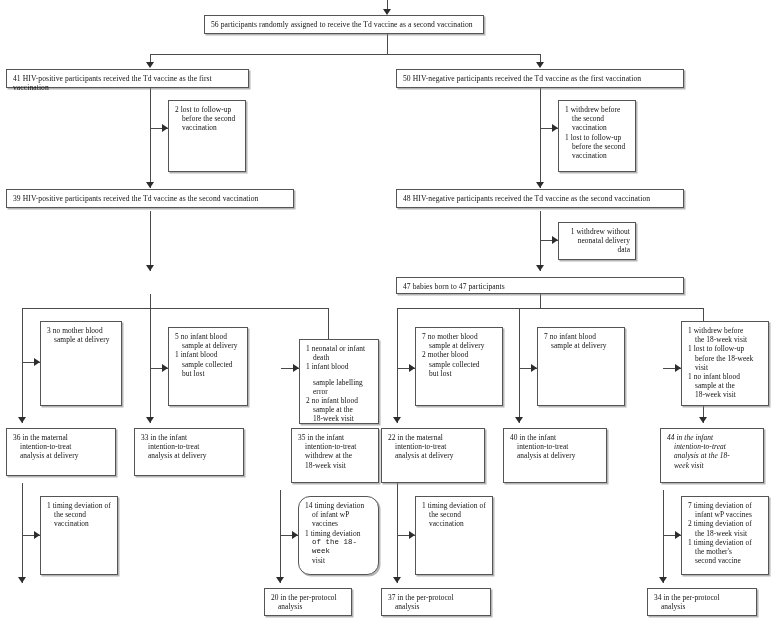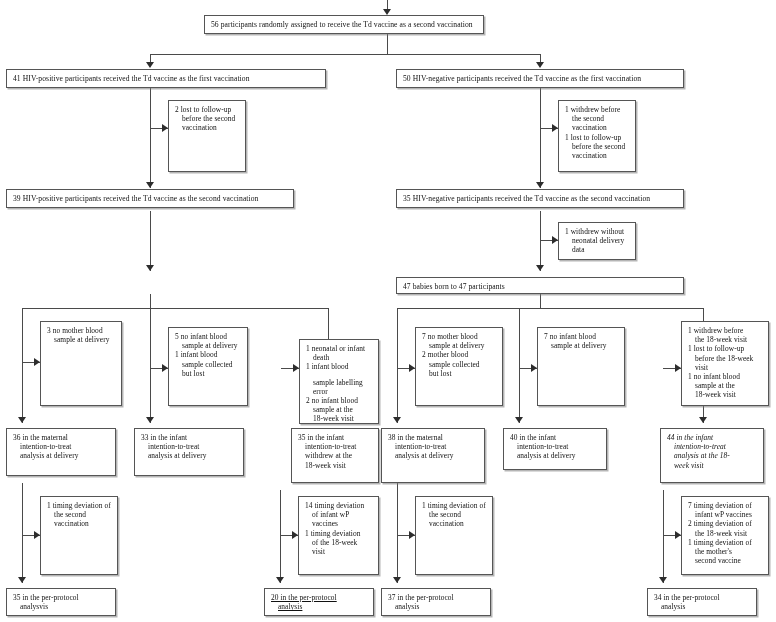--- a/index.html
+++ b/index.html
@@ -129,7 +129,7 @@
     <span class="ln">56 participants randomly assigned to receive the Td vaccine as a second vaccination</span>
   </div>
 
-  <div class="box wide" style="left:6px;top:69px;width:320px;height:19px;">
+  <div class="box wide" style="left:6px;top:69px;width:243px;height:19px;">
     <span class="ln">41 HIV-positive participants received the Td vaccine as the first vaccination</span>
   </div>
 

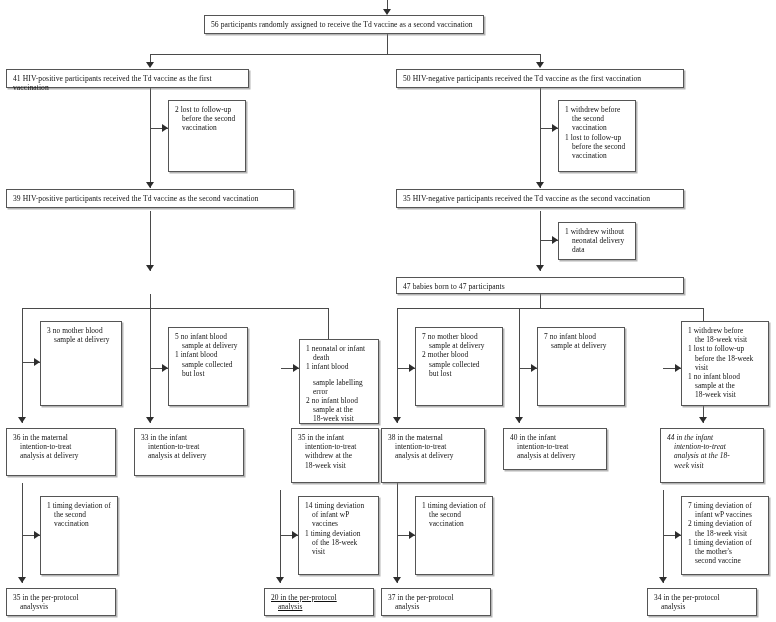--- a/index.html
+++ b/index.html
@@ -157,7 +157,7 @@
   </div>
 
   <div class="box wide" style="left:396px;top:189px;width:288px;height:19px;">
-    <span class="ln">35 HIV-negative participants received the Td vaccine as the second vaccination</span>
+    <span class="ln">48 HIV-negative participants received the Td vaccine as the second vaccination</span>
   </div>
 
   <div class="box" style="left:558px;top:222px;width:78px;height:38px;">

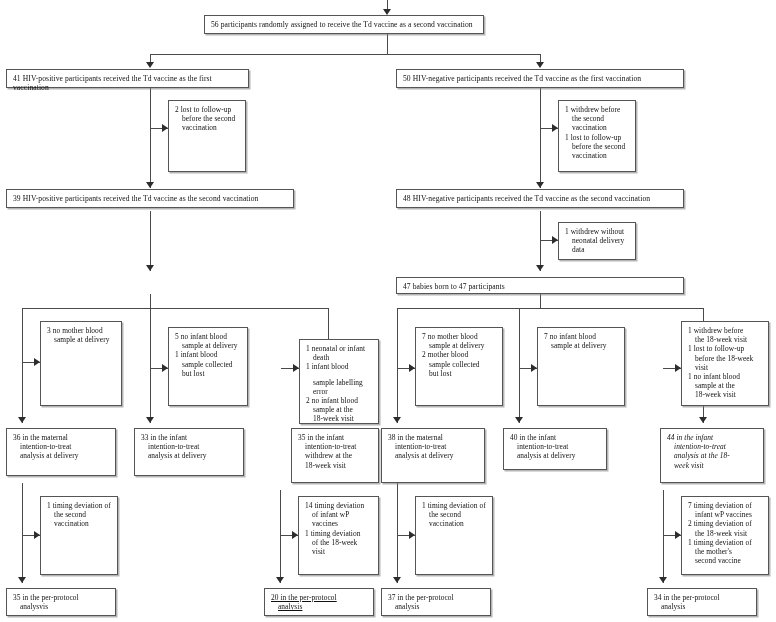--- a/index.html
+++ b/index.html
@@ -160,7 +160,7 @@
     <span class="ln">48 HIV-negative participants received the Td vaccine as the second vaccination</span>
   </div>
 
-  <div class="box" style="left:558px;top:222px;width:78px;height:38px;">
+  <div class="box" style="left:558px;top:222px;width:78px;height:38px;text-align:right;">
     <span class="ln">1 withdrew without</span>
     <span class="ln" style="padding-left:7px;">neonatal delivery</span>
     <span class="ln" style="padding-left:7px;">data</span>

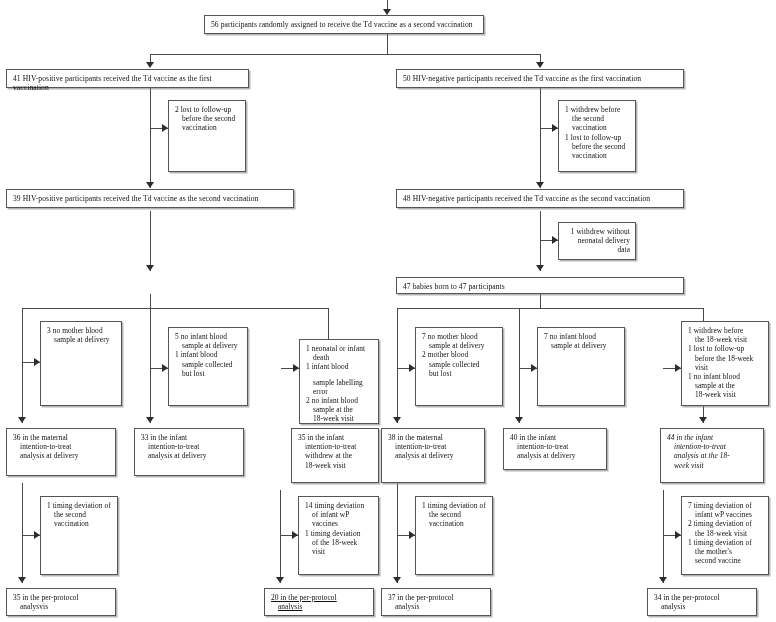--- a/index.html
+++ b/index.html
@@ -239,7 +239,7 @@
   </div>
 
   <div class="box" style="left:381px;top:428px;width:104px;height:55px;">
-    <span class="ln">38 in the maternal</span>
+    <span class="ln">22 in the maternal</span>
     <span class="ln" style="padding-left:7px;">intention-to-treat</span>
     <span class="ln" style="padding-left:7px;">analysis at delivery</span>
   </div>

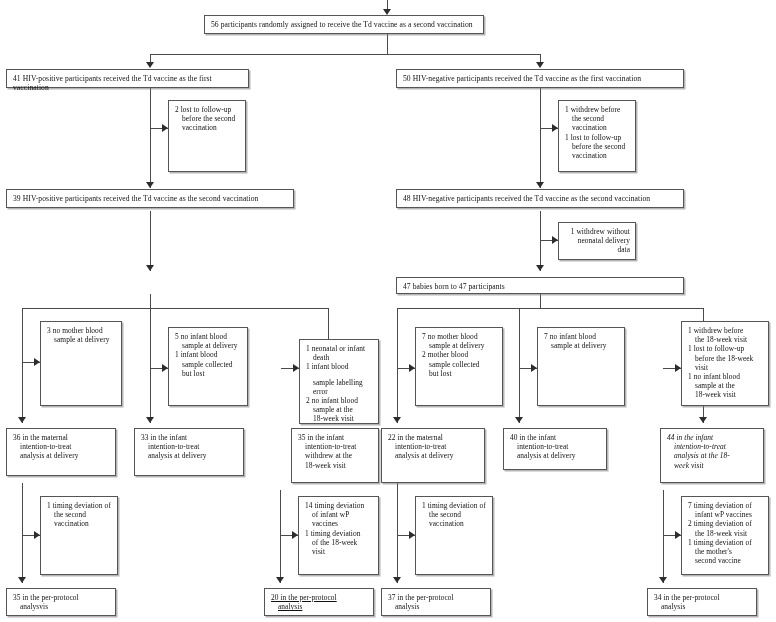--- a/index.html
+++ b/index.html
@@ -244,7 +244,7 @@
     <span class="ln" style="padding-left:7px;">analysis at delivery</span>
   </div>
 
-  <div class="box" style="left:503px;top:428px;width:104px;height:42px;">
+  <div class="box" style="left:503px;top:428px;width:104px;height:55px;">
     <span class="ln">40 in the infant</span>
     <span class="ln" style="padding-left:7px;">intention-to-treat</span>
     <span class="ln" style="padding-left:7px;">analysis at delivery</span>

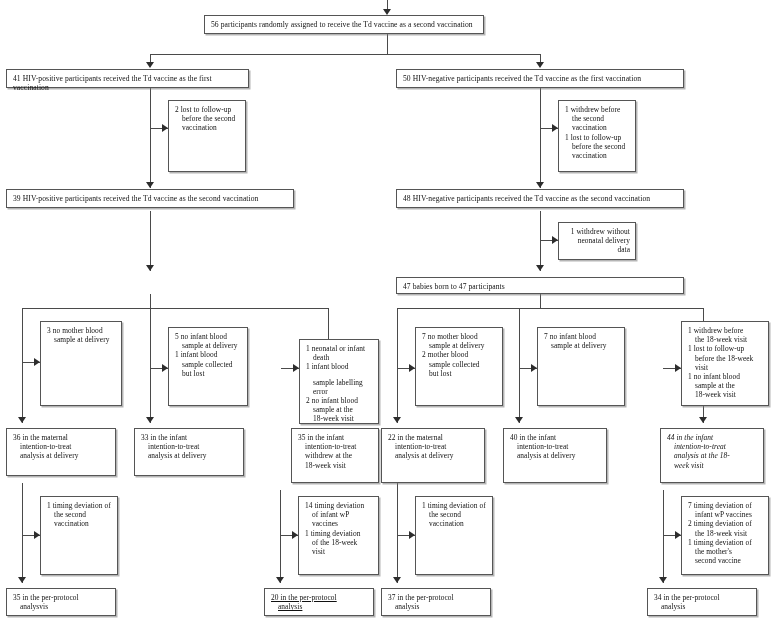--- a/index.html
+++ b/index.html
@@ -263,7 +263,7 @@
     <span class="ln" style="padding-left:7px;">vaccination</span>
   </div>
 
-  <div class="box" style="left:298px;top:496px;width:81px;height:79px;">
+  <div class="box" style="left:298px;top:496px;width:81px;height:79px;border-radius:12px;">
     <span class="ln">14 timing deviation</span>
     <span class="ln" style="padding-left:7px;">of infant wP</span>
     <span class="ln" style="padding-left:7px;">vaccines</span>

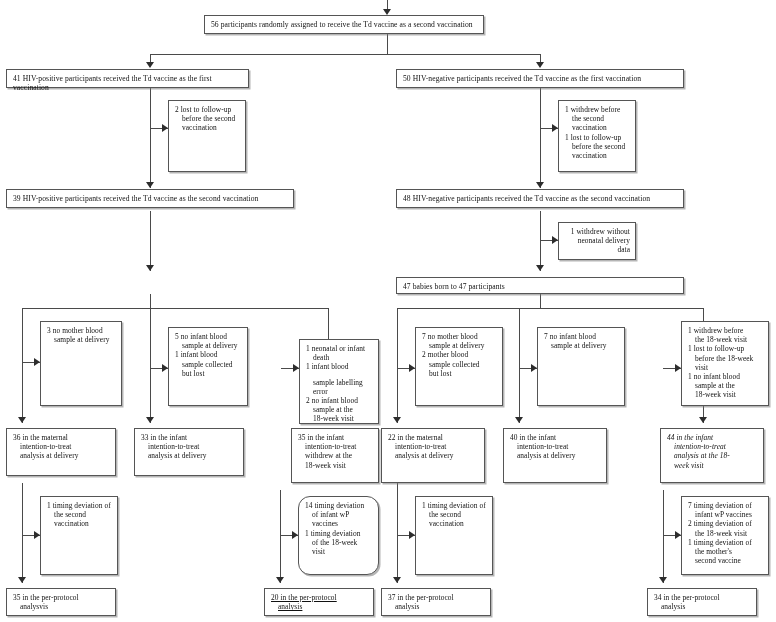--- a/index.html
+++ b/index.html
@@ -268,7 +268,7 @@
     <span class="ln" style="padding-left:7px;">of infant wP</span>
     <span class="ln" style="padding-left:7px;">vaccines</span>
     <span class="ln">1 timing deviation</span>
-    <span class="ln" style="padding-left:7px;">of the 18-week</span>
+    <span class="ln" style="padding-left:7px;font-family:Liberation Mono, monospace;">of the 18-week</span>
     <span class="ln" style="padding-left:7px;">visit</span>
   </div>
 

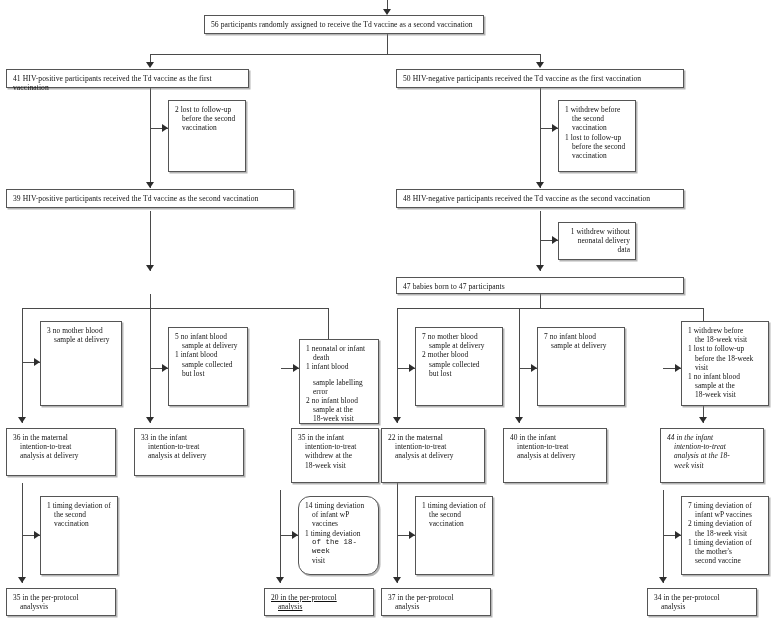--- a/index.html
+++ b/index.html
@@ -288,10 +288,6 @@
     <span class="ln" style="padding-left:7px;">second vaccine</span>
   </div>
 
-  <div class="box" style="left:6px;top:588px;width:110px;height:28px;">
-    <span class="ln">35 in the per-protocol</span>
-    <span class="ln" style="padding-left:7px;">analysvis</span>
-  </div>
 
   <div class="box" style="left:264px;top:588px;width:110px;height:28px;text-decoration:underline;">
     <span class="ln">20 in the per-protocol</span>

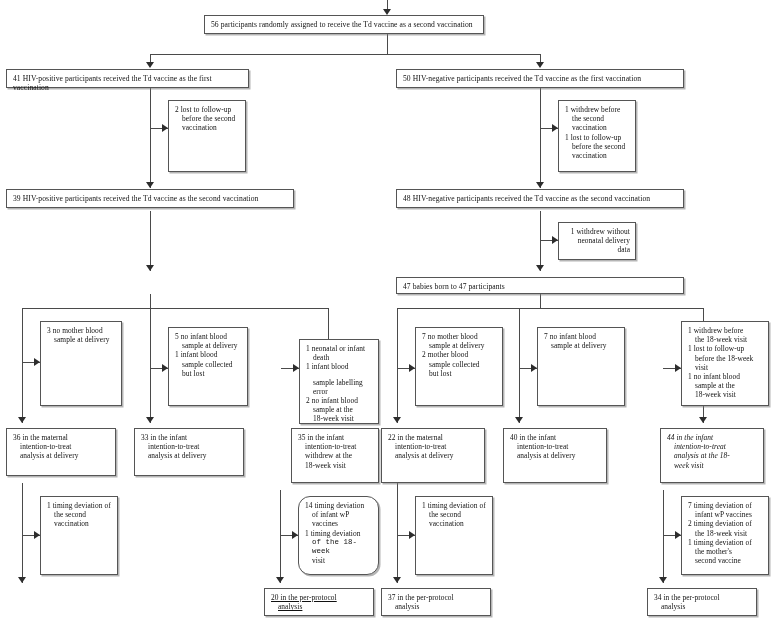--- a/index.html
+++ b/index.html
@@ -289,7 +289,7 @@
   </div>
 
 
-  <div class="box" style="left:264px;top:588px;width:110px;height:28px;text-decoration:underline;">
+  <div class="box" style="left:264px;top:588px;width:88px;height:28px;">
     <span class="ln">20 in the per-protocol</span>
     <span class="ln" style="padding-left:7px;">analysis</span>
   </div>

